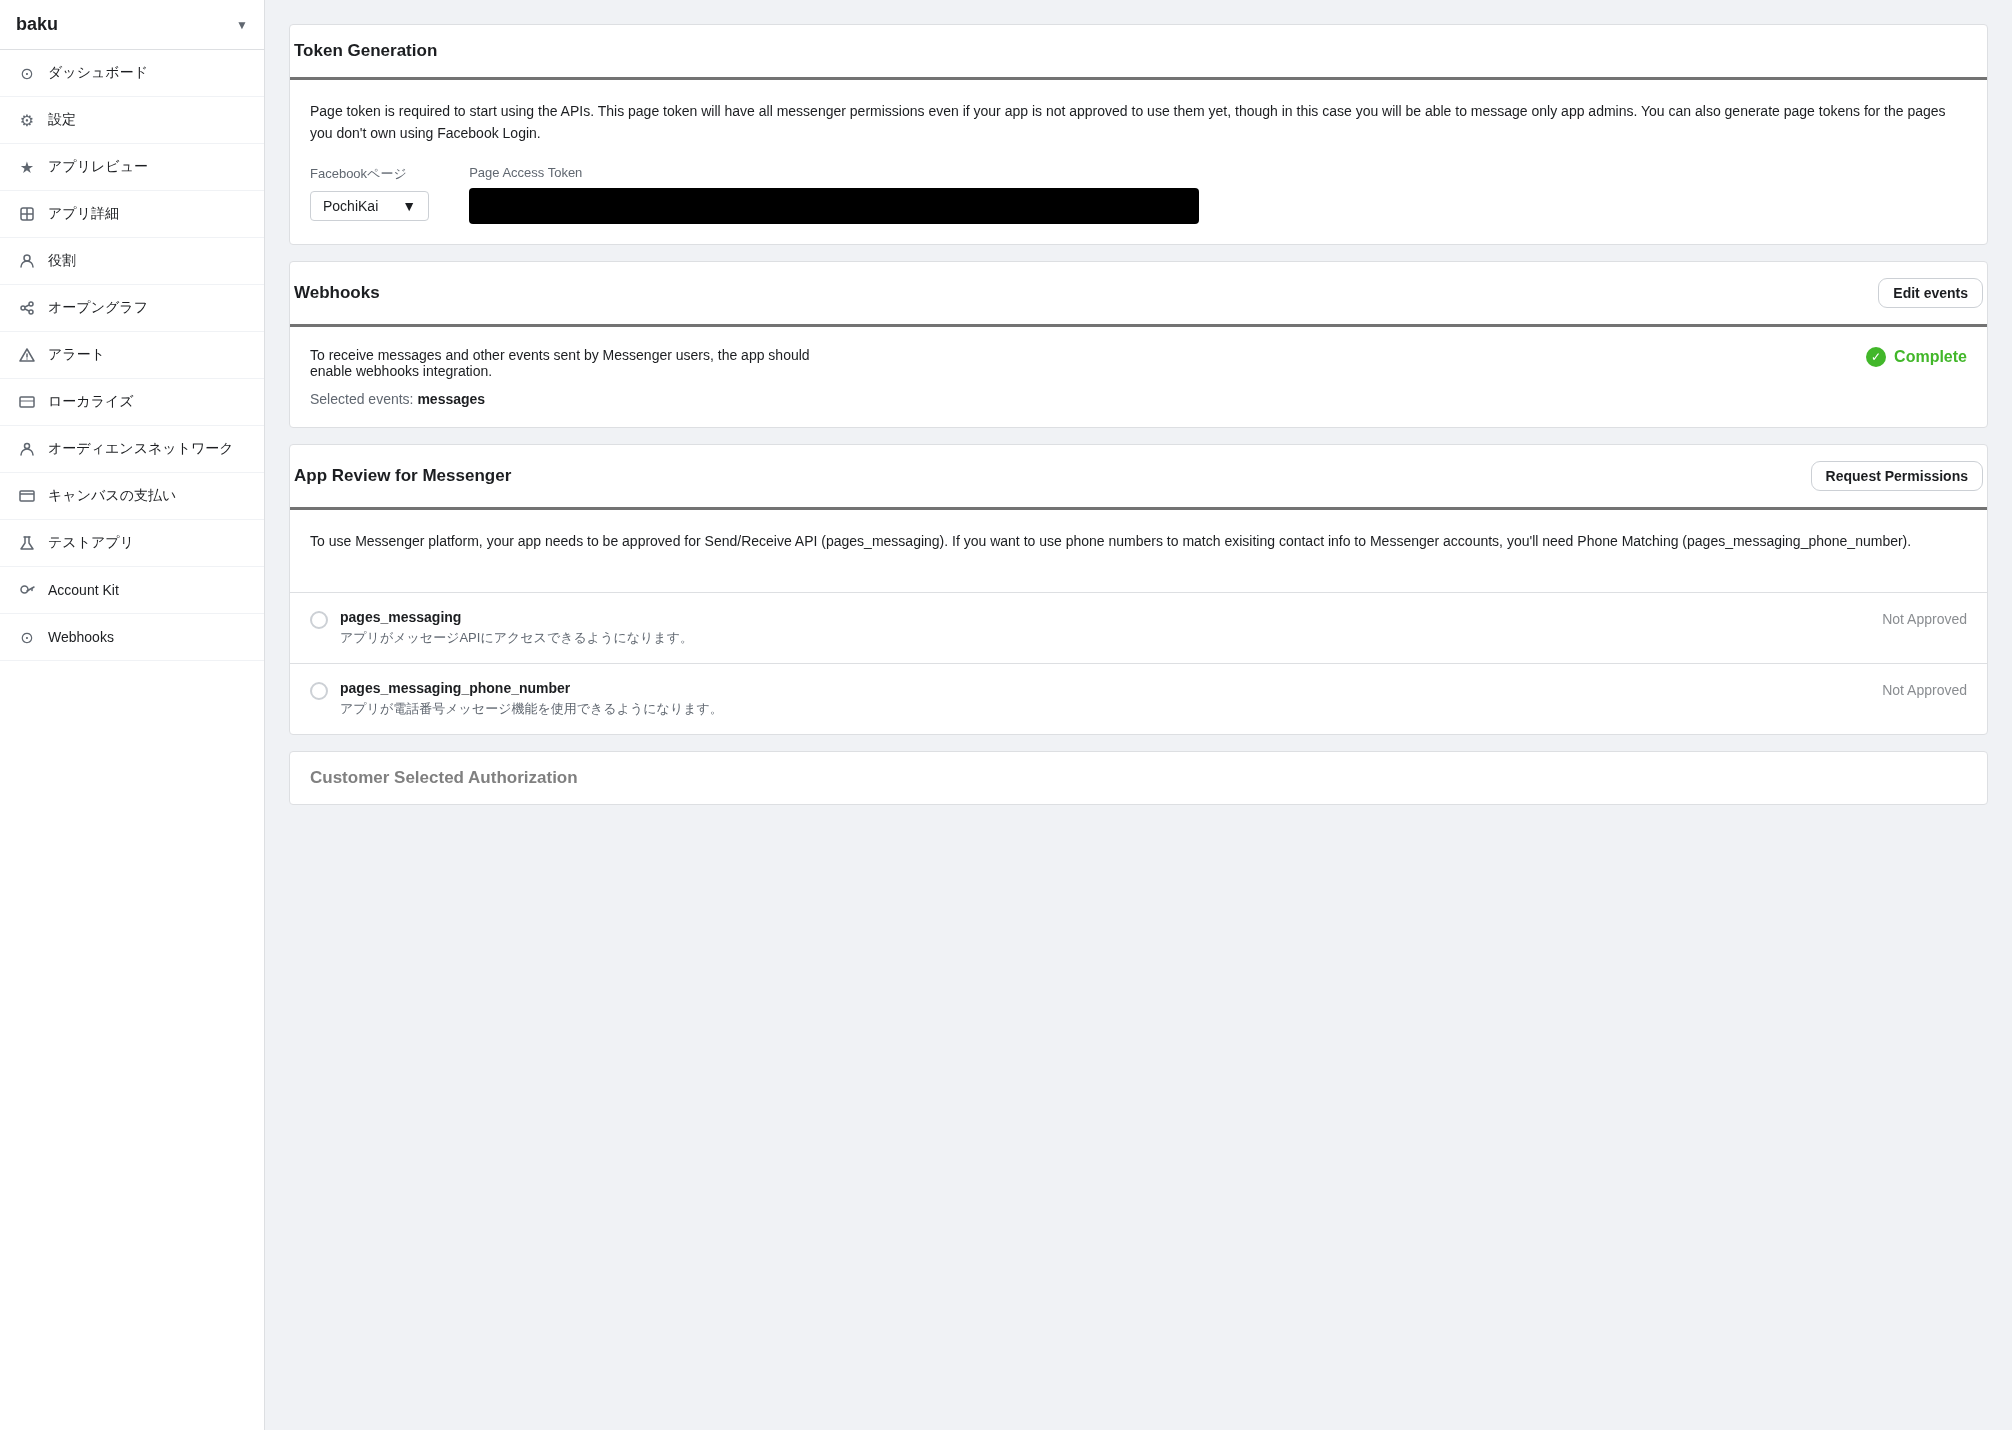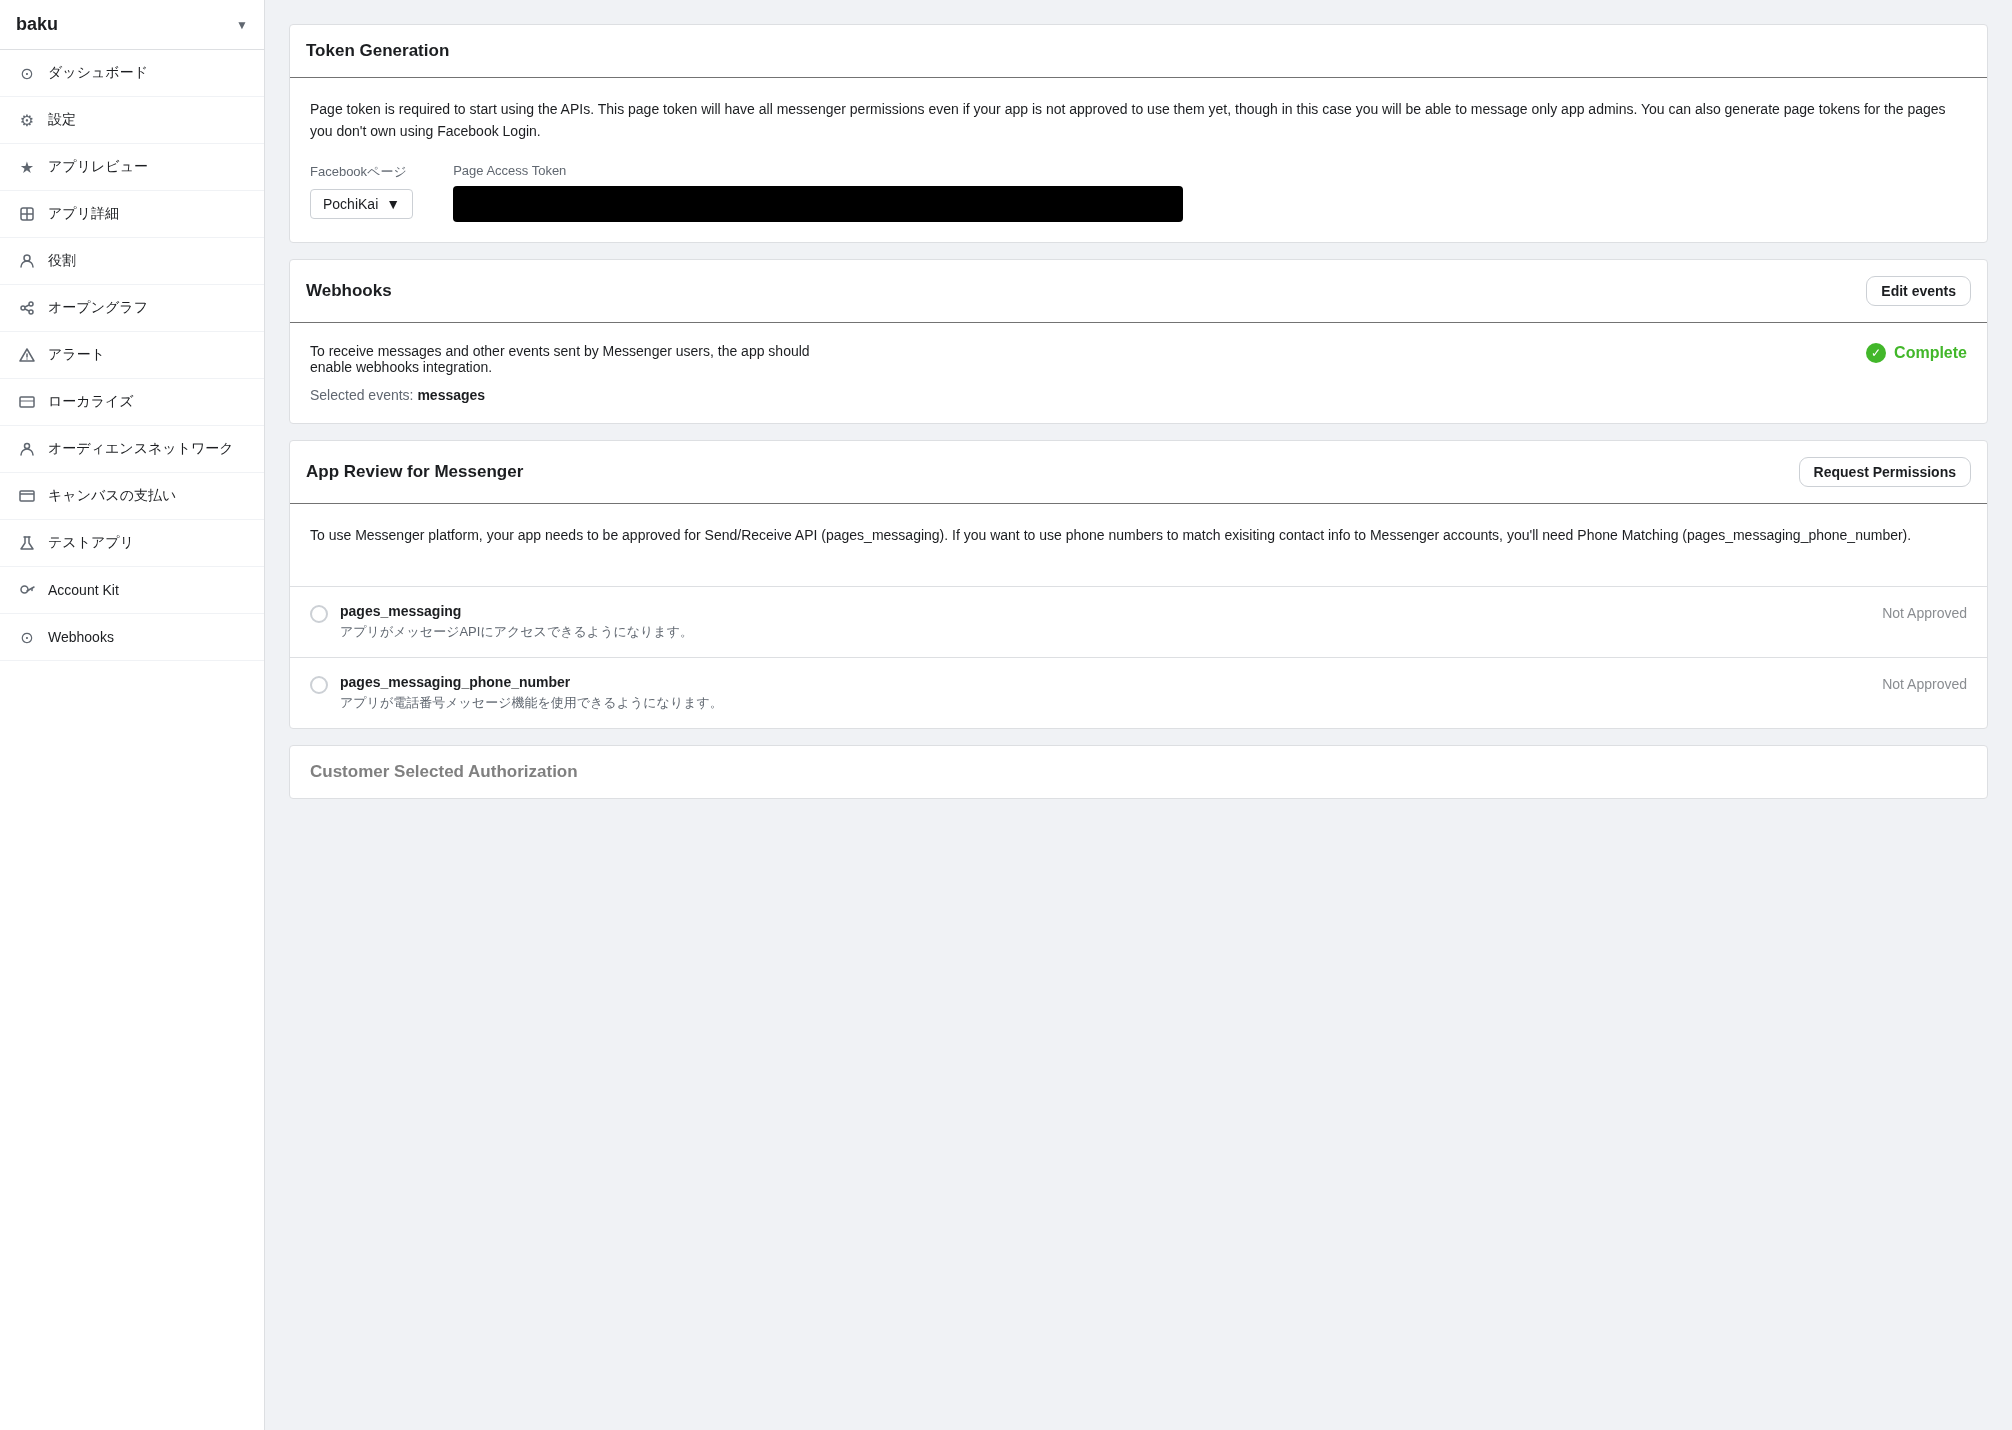--- a/index.html
+++ b/index.html
@@ -86,8 +86,8 @@
       margin-bottom: 16px;
     }
     .section-header {
-      padding: 16px 16px;
-      border-bottom: 1px solid #737373;
+      padding: 16px 4px;
+      border-bottom: 3px solid #737373;
       display: flex;
       align-items: center;
       justify-content: space-between;

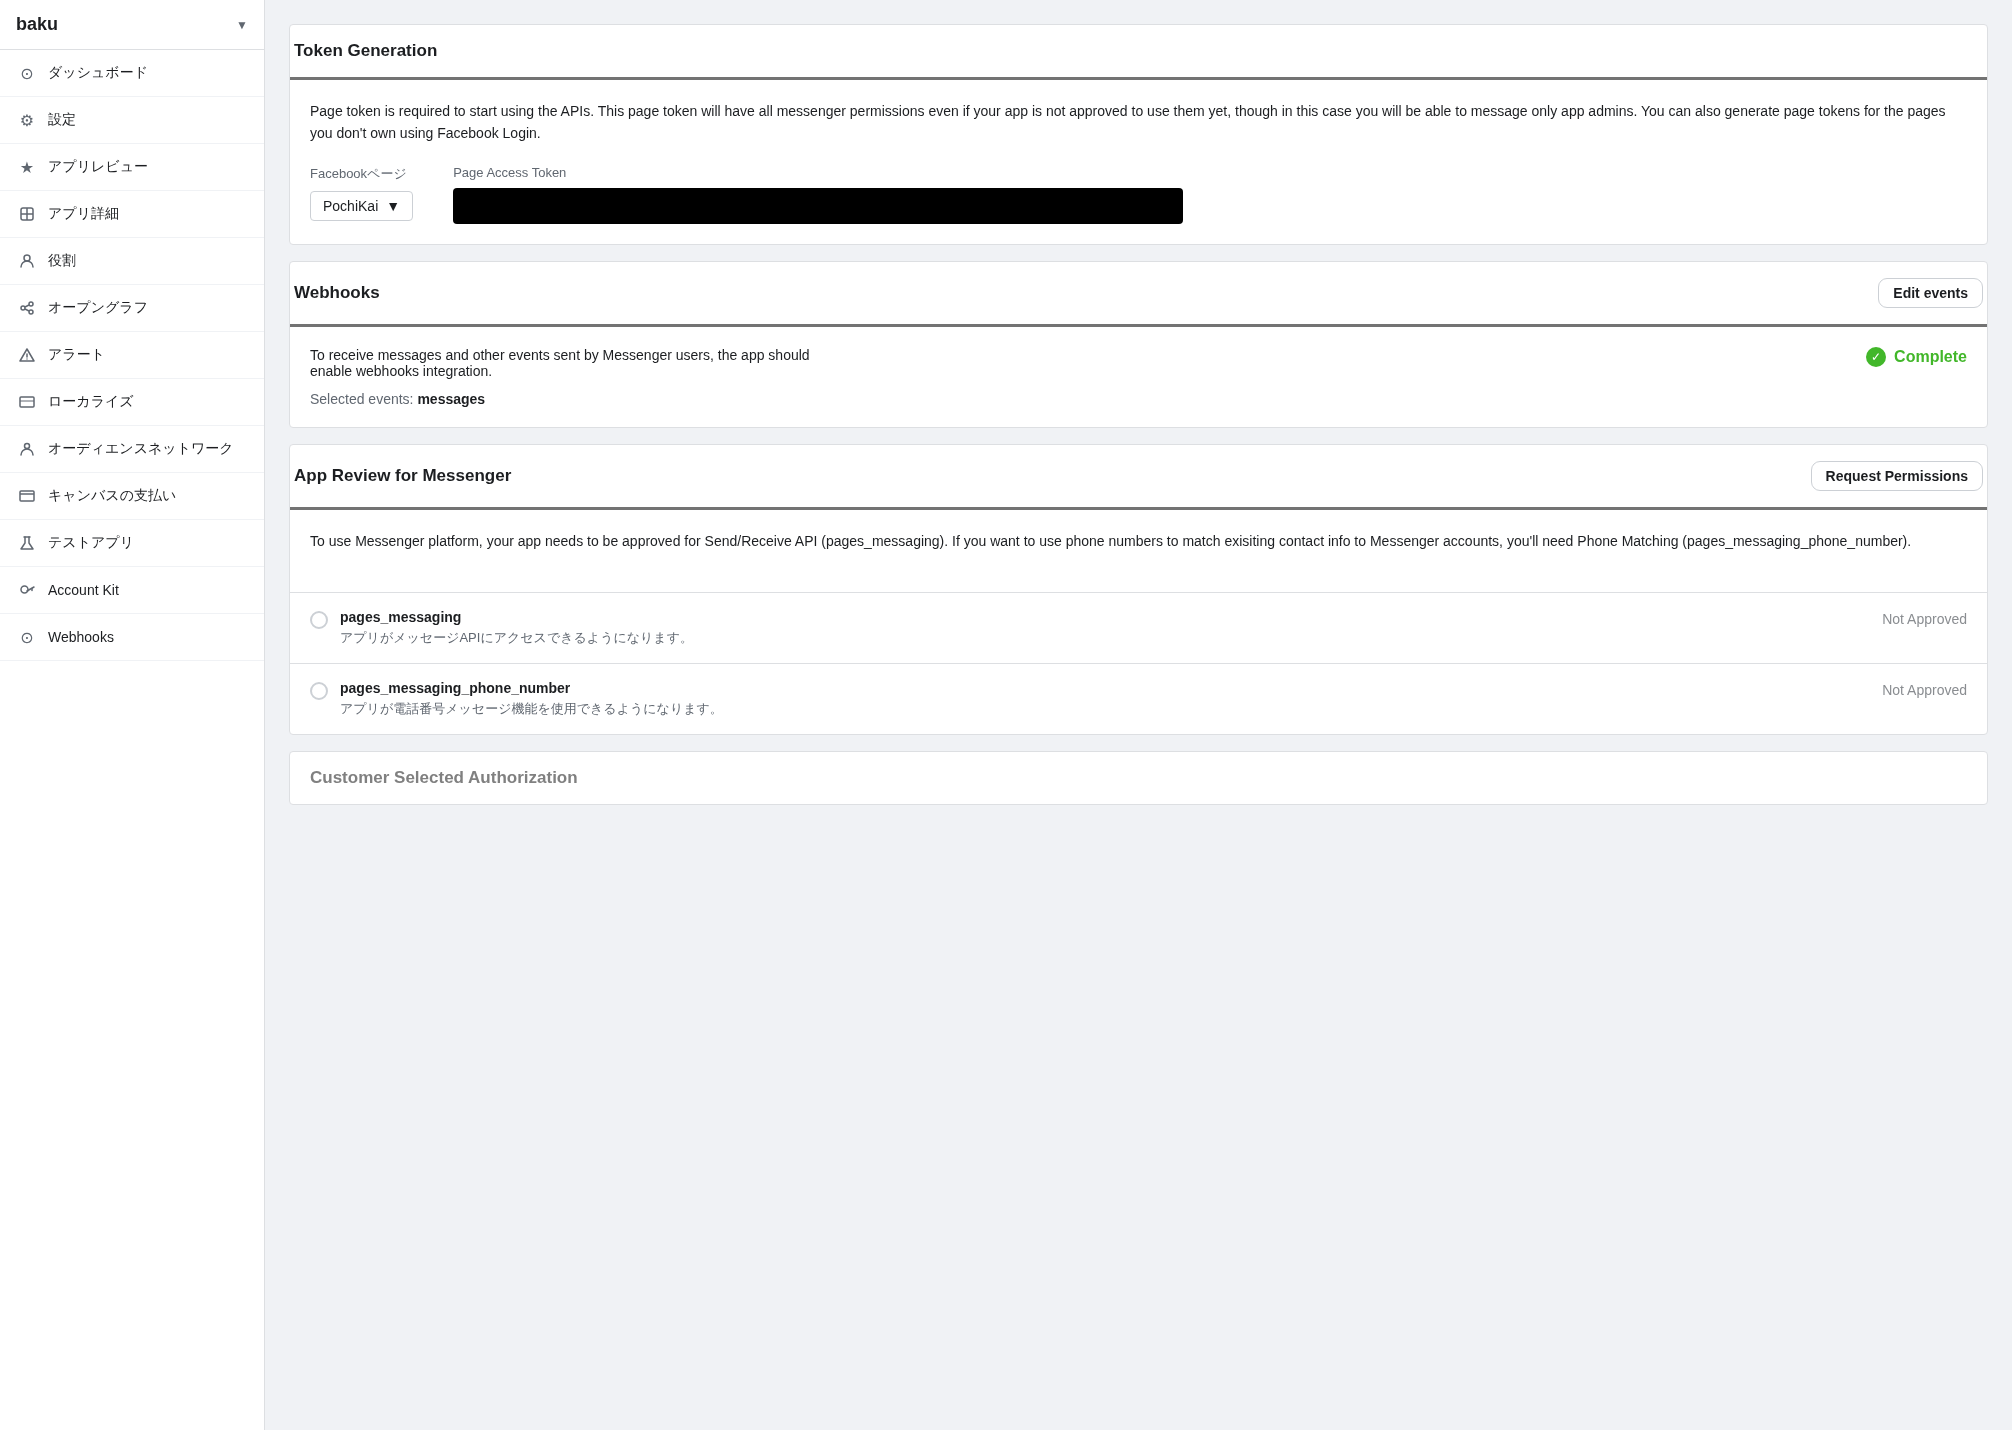--- a/index.html
+++ b/index.html
@@ -130,7 +130,7 @@
       background: #fff;
       cursor: pointer;
       font-size: 14px;
-      gap: 8px;
+      gap: 24px;
       white-space: nowrap;
     }
     .token-value-box {

